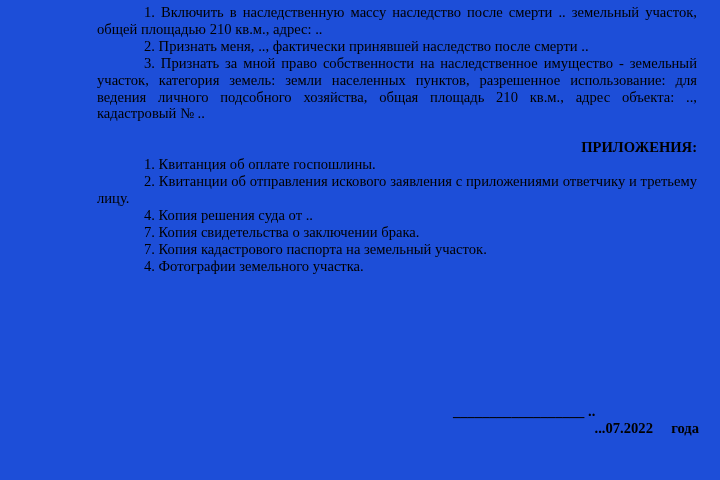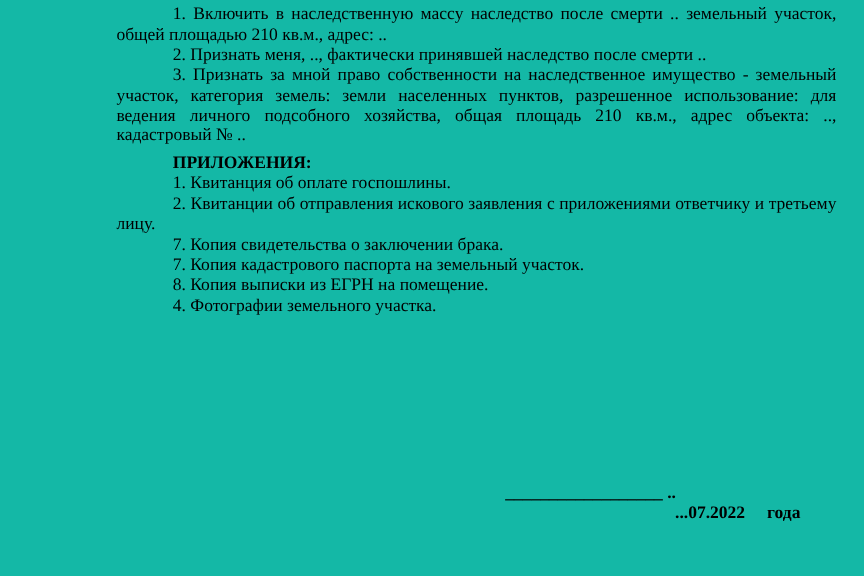--- a/index.html
+++ b/index.html
@@ -11,7 +11,7 @@
     position: relative;
     width: 720px;
     height: 480px;
-    background: #14b8a6;
+    background: #1d4ed8;
     color: #000000;
     font-family: "Liberation Serif", "DejaVu Serif", serif;
     overflow: hidden;

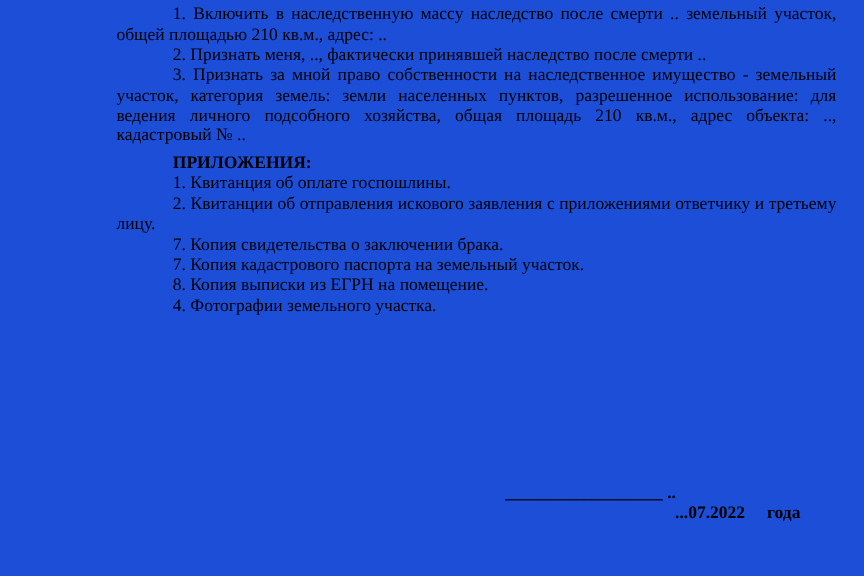--- a/index.html
+++ b/index.html
@@ -31,8 +31,8 @@
   }
   .attachments-heading {
     font-weight: bold;
-    margin-top: 6px;
-    text-align: left;
+    margin-top: 17px;
+    text-align: right;
   }
   .signature {
     position: absolute;

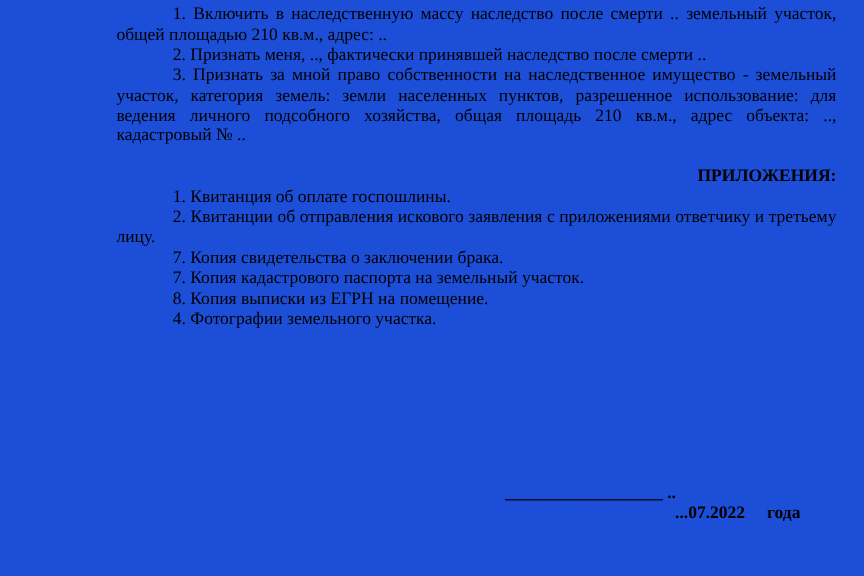--- a/index.html
+++ b/index.html
@@ -67,6 +67,7 @@
 
     <p class="para">1. Квитанция об оплате госпошлины.</p>
     <p class="para">2. Квитанции об отправления искового заявления с приложениями ответчику и третьему лицу.</p>
+    <p class="para">4. Копия решения суда от ..</p>
     <p class="para">7. Копия свидетельства о заключении брака.</p>
     <p class="para">7. Копия кадастрового паспорта на земельный участок.</p>
     <p class="para">8. Копия выписки из ЕГРН на помещение.</p>

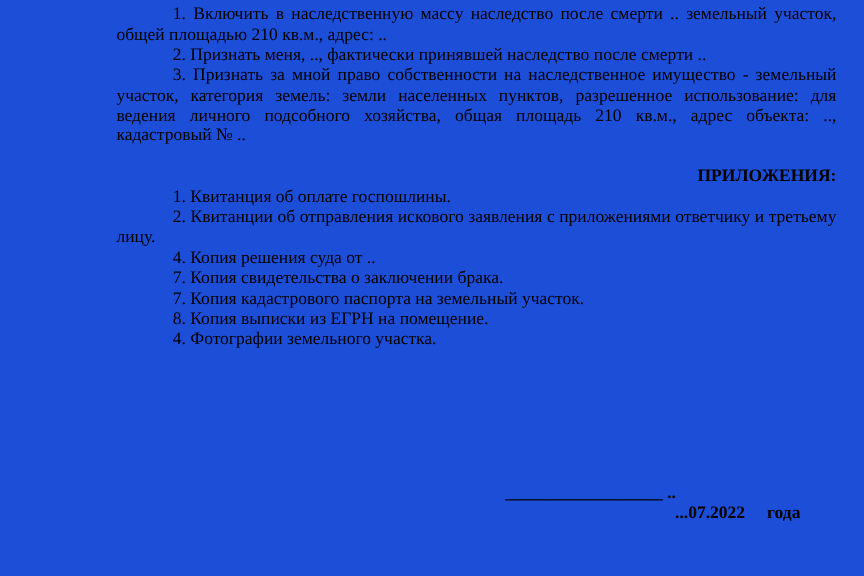--- a/index.html
+++ b/index.html
@@ -70,7 +70,6 @@
     <p class="para">4. Копия решения суда от ..</p>
     <p class="para">7. Копия свидетельства о заключении брака.</p>
     <p class="para">7. Копия кадастрового паспорта на земельный участок.</p>
-    <p class="para">8. Копия выписки из ЕГРН на помещение.</p>
     <p class="para">4. Фотографии земельного участка.</p>
 
   </div>

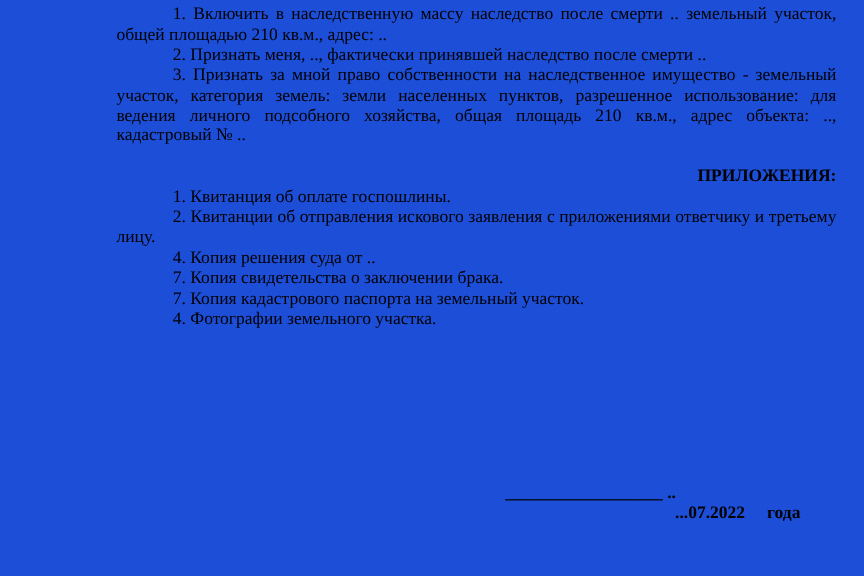--- a/index.html
+++ b/index.html
@@ -36,7 +36,7 @@
   }
   .signature {
     position: absolute;
-    left: 421px;
+    left: 453px;
     top: 403px;
     width: 246px;
     font-size: 14.6px;

